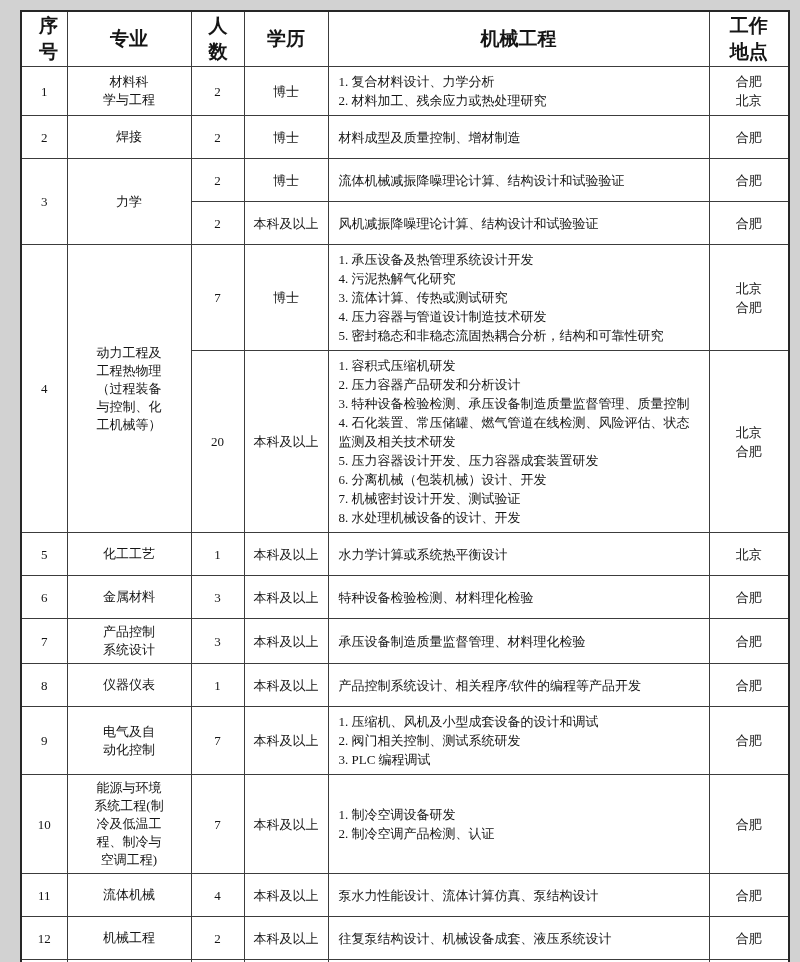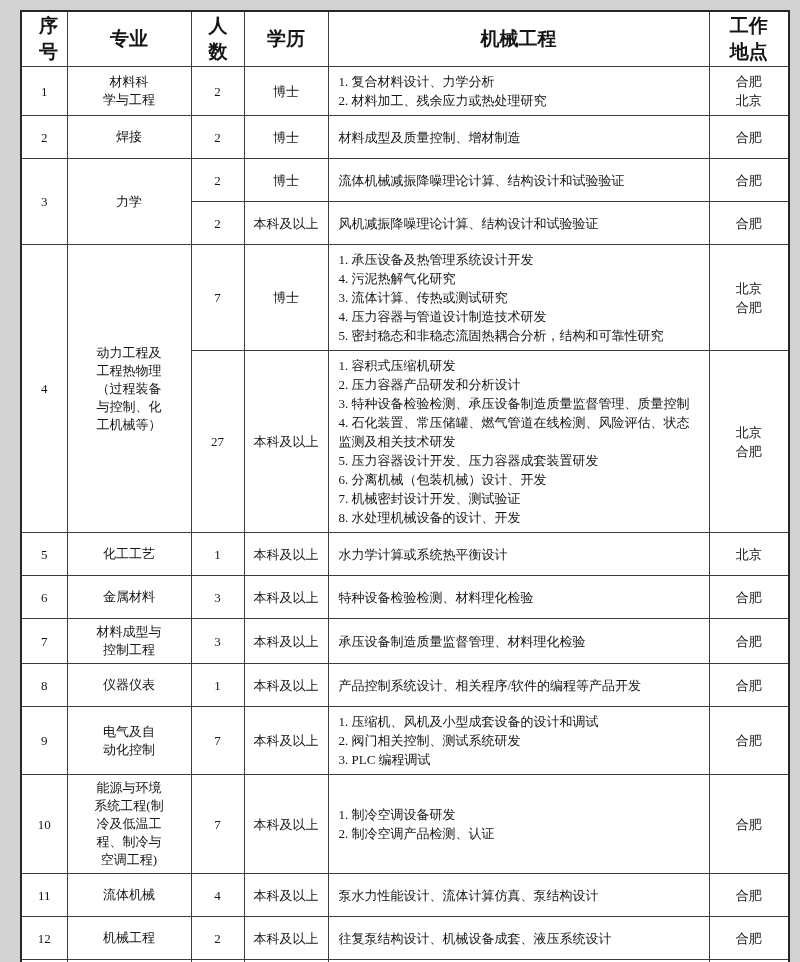--- a/index.html
+++ b/index.html
@@ -151,7 +151,7 @@
           </td>
         </tr>
         <tr>
-          <td class="center">27</td>
+          <td class="center">20</td>
           <td class="center">本科及以上</td>
           <td class="duties-cell">
             <div class="duty-line">1. 容积式压缩机研发</div>

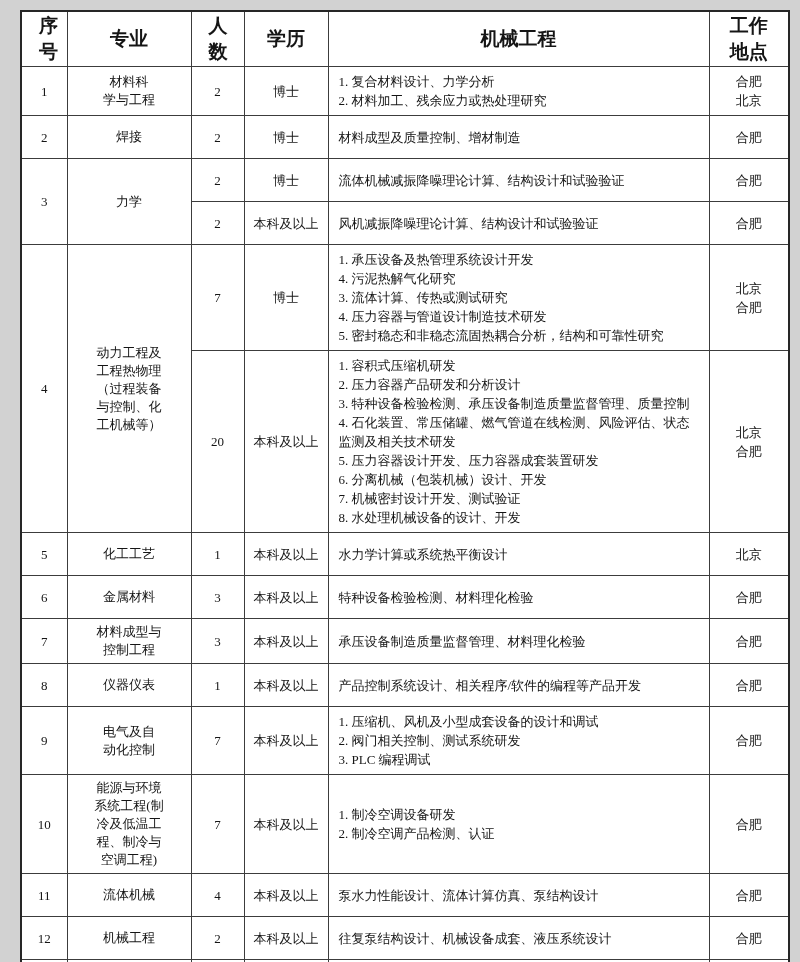--- a/index.html
+++ b/index.html
@@ -194,7 +194,7 @@
         </tr>
         <tr>
           <td class="center">7</td>
-          <td class="center major-cell">材料成型与控制工程</td>
+          <td class="center major-cell">产品控制系统设计</td>
           <td class="center">3</td>
           <td class="center">本科及以上</td>
           <td class="duties-cell">

